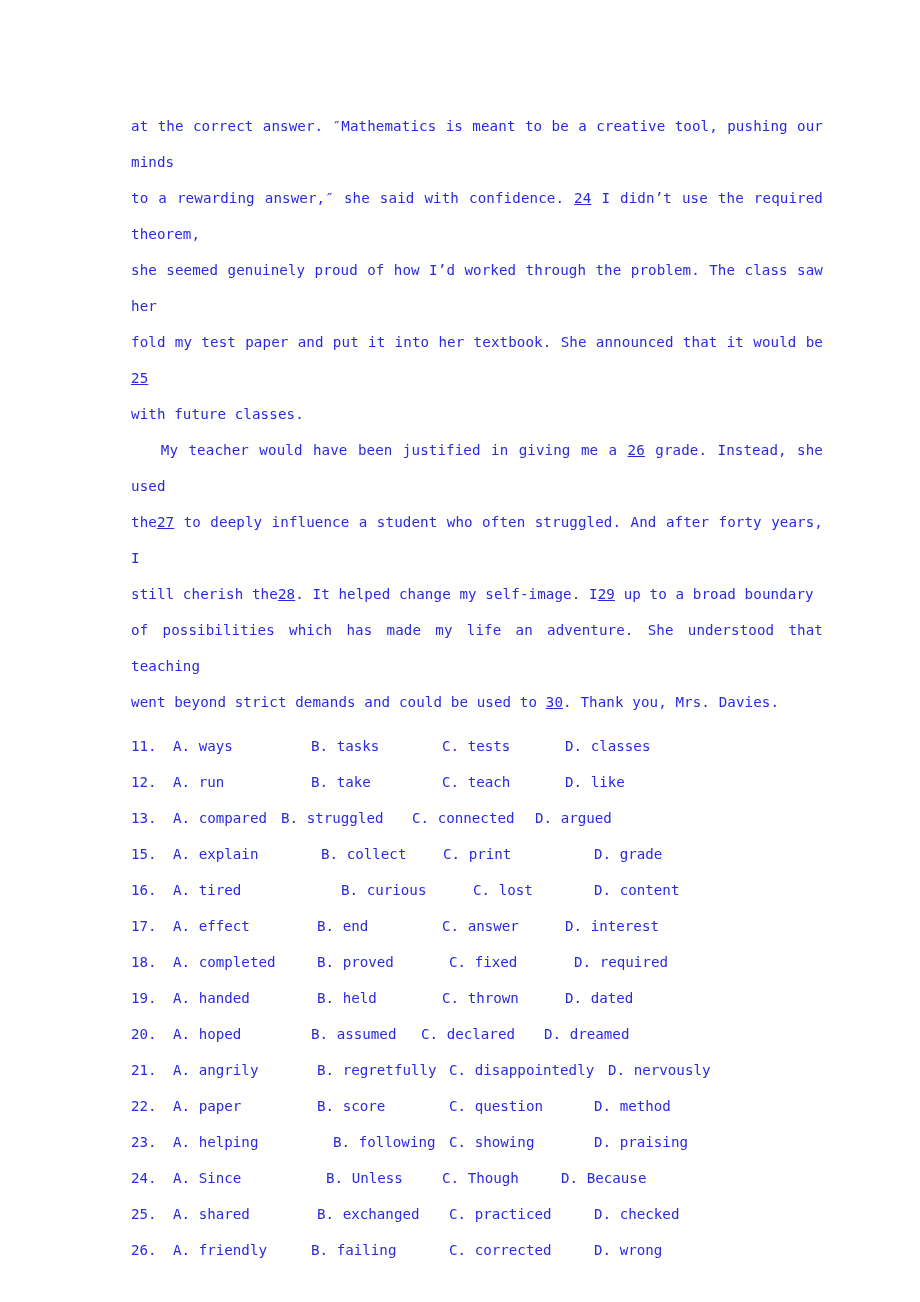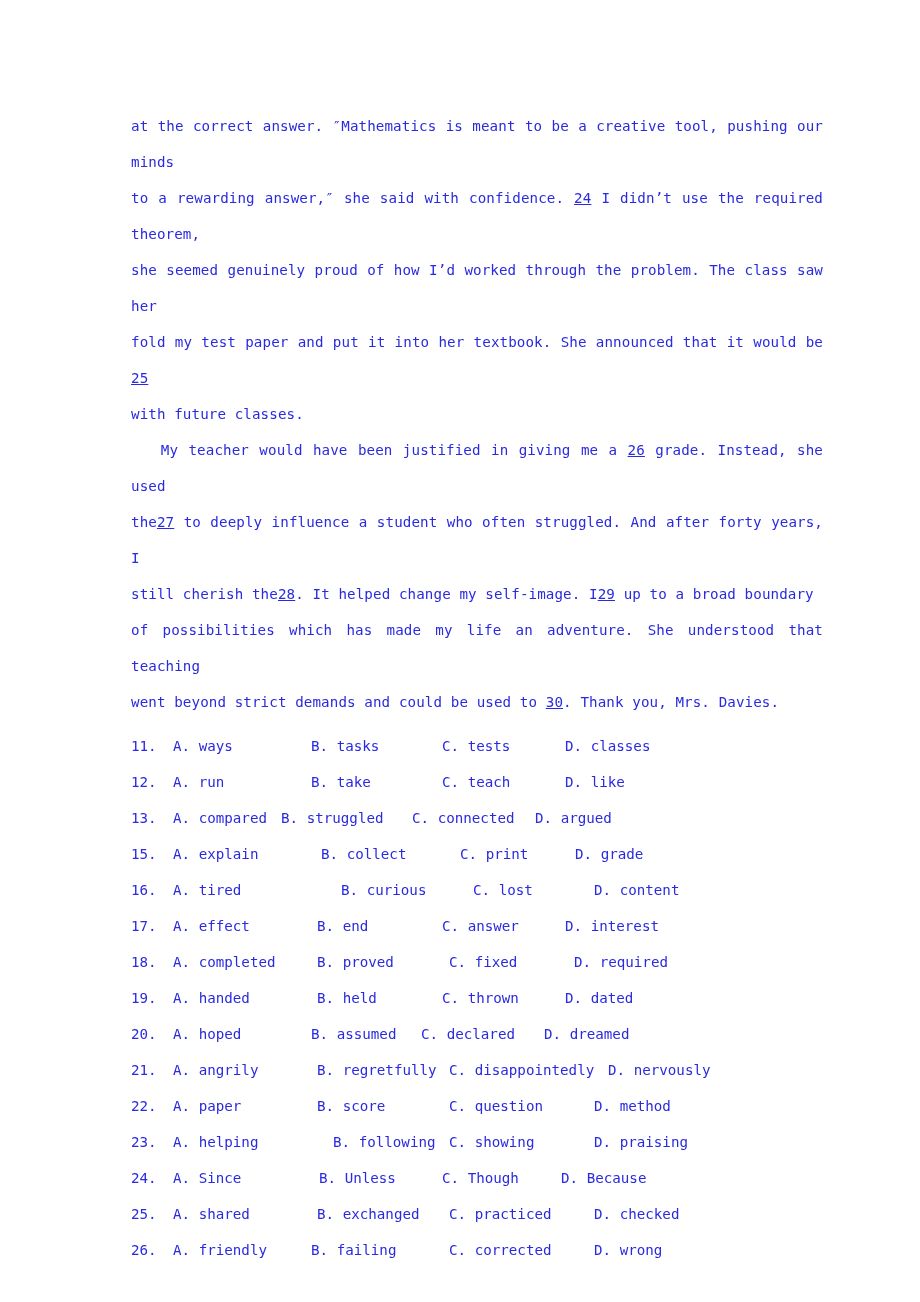--- a/index.html
+++ b/index.html
@@ -139,7 +139,7 @@
           <span class="qnum">15.</span>
           <span class="opt" style="left: 42px;"><span class="letter">A.</span><span class="word"> explain</span></span>
           <span class="opt" style="left: 190px;"><span class="letter">B.</span><span class="word"> collect</span></span>
-          <span class="opt" style="left: 329px;"><span class="letter">C.</span><span class="word"> print</span></span>
+          <span class="opt" style="left: 312px;"><span class="letter">C.</span><span class="word"> print</span></span>
           <span class="opt" style="left: 444px;"><span class="letter">D.</span><span class="word"> grade</span></span>
         </div>
         <div class="qrow">

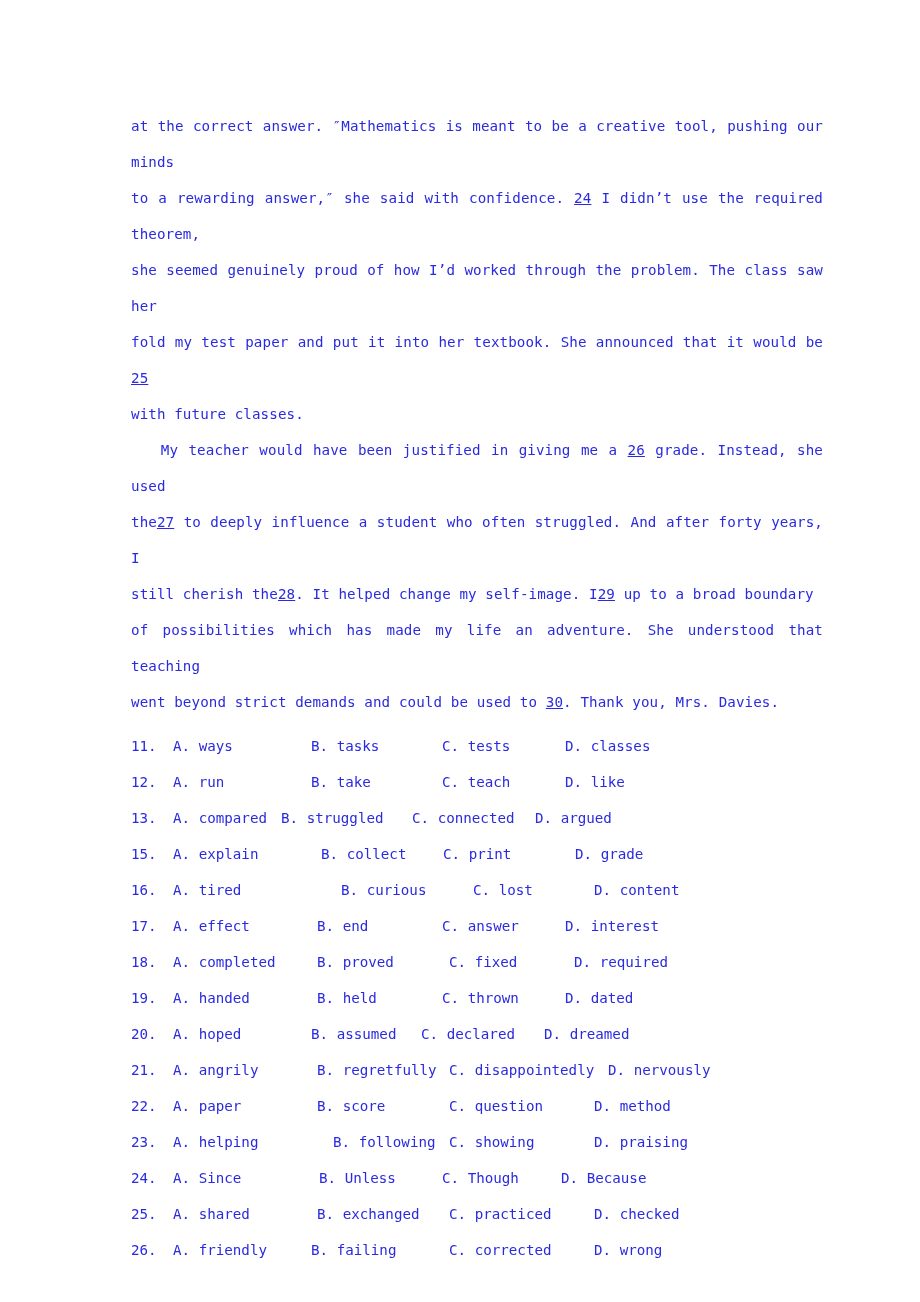--- a/index.html
+++ b/index.html
@@ -140,7 +140,7 @@
           <span class="opt" style="left: 42px;"><span class="letter">A.</span><span class="word"> explain</span></span>
           <span class="opt" style="left: 190px;"><span class="letter">B.</span><span class="word"> collect</span></span>
           <span class="opt" style="left: 312px;"><span class="letter">C.</span><span class="word"> print</span></span>
-          <span class="opt" style="left: 444px;"><span class="letter">D.</span><span class="word"> grade</span></span>
+          <span class="opt" style="left: 463px;"><span class="letter">D.</span><span class="word"> grade</span></span>
         </div>
         <div class="qrow">
           <span class="qnum">16.</span>

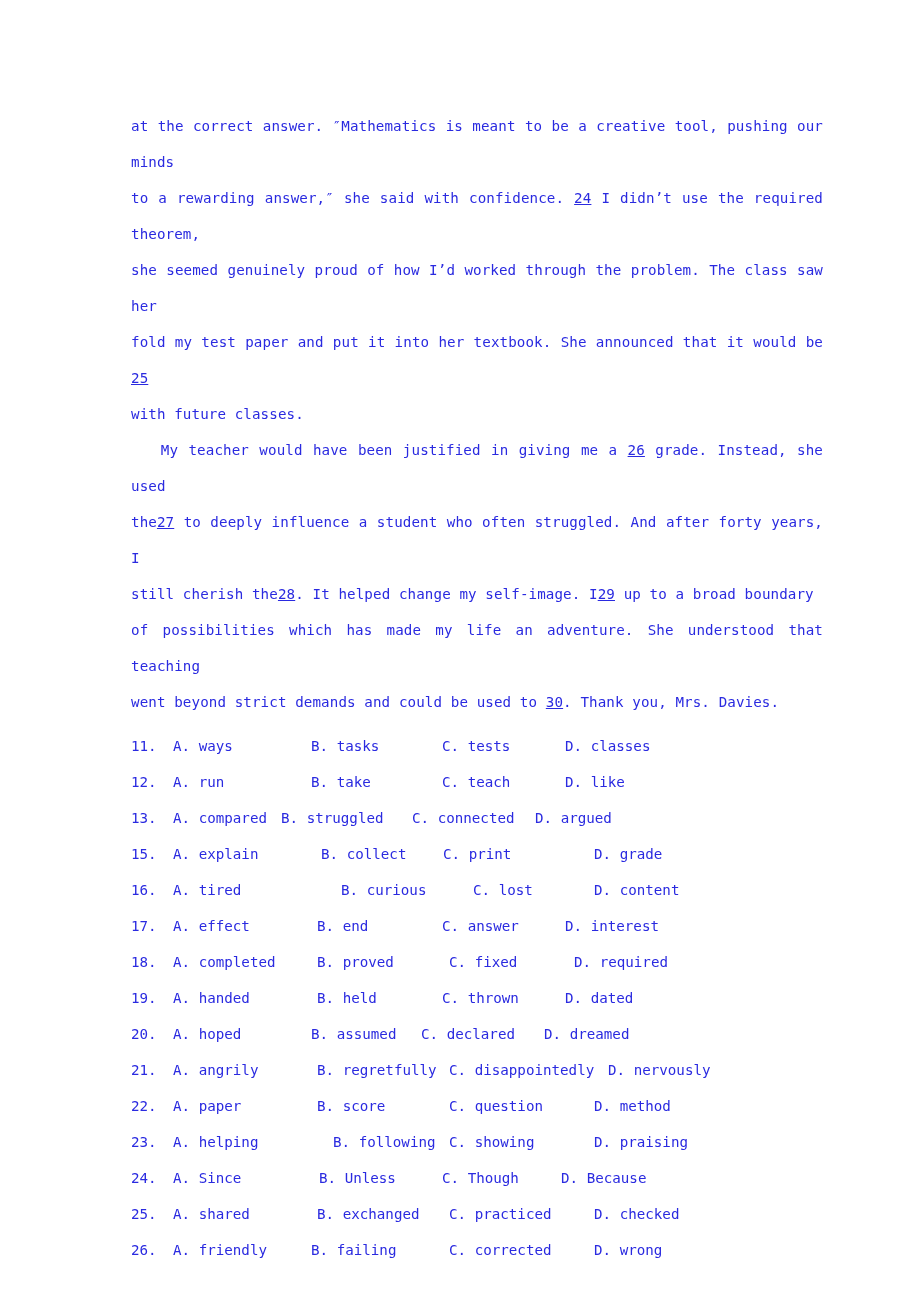--- a/index.html
+++ b/index.html
@@ -201,7 +201,7 @@
         <div class="qrow">
           <span class="qnum">24.</span>
           <span class="opt" style="left: 42px;"><span class="letter">A.</span><span class="word"> Since</span></span>
-          <span class="opt" style="left: 188px;"><span class="letter">B.</span><span class="word"> Unless</span></span>
+          <span class="opt" style="left: 195px;"><span class="letter">B.</span><span class="word"> Unless</span></span>
           <span class="opt" style="left: 311px;"><span class="letter">C.</span><span class="word"> Though</span></span>
           <span class="opt" style="left: 430px;"><span class="letter">D.</span><span class="word"> Because</span></span>
         </div>

